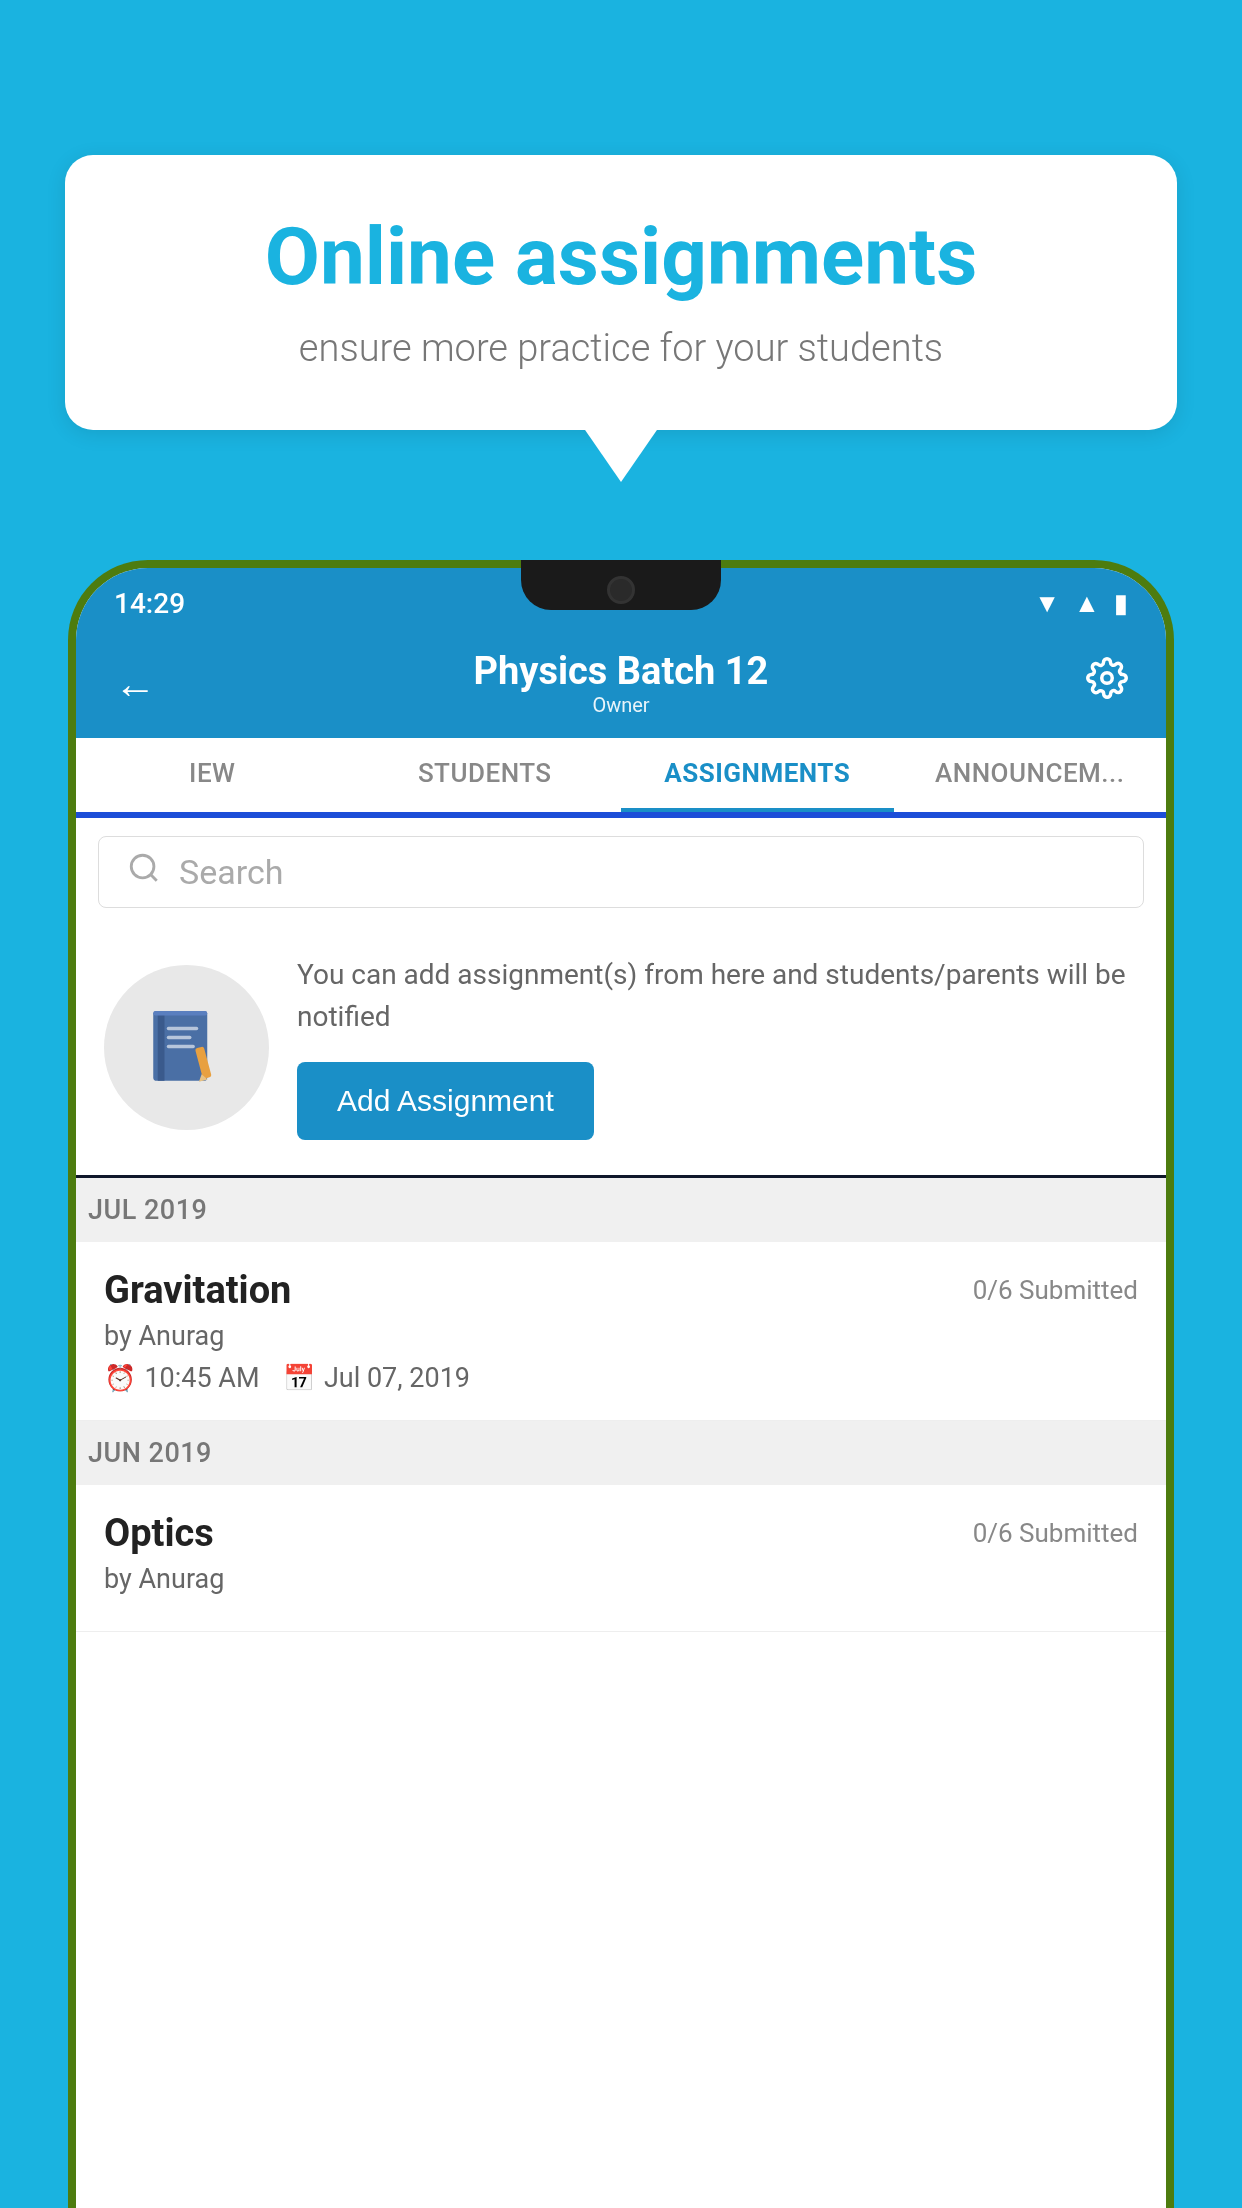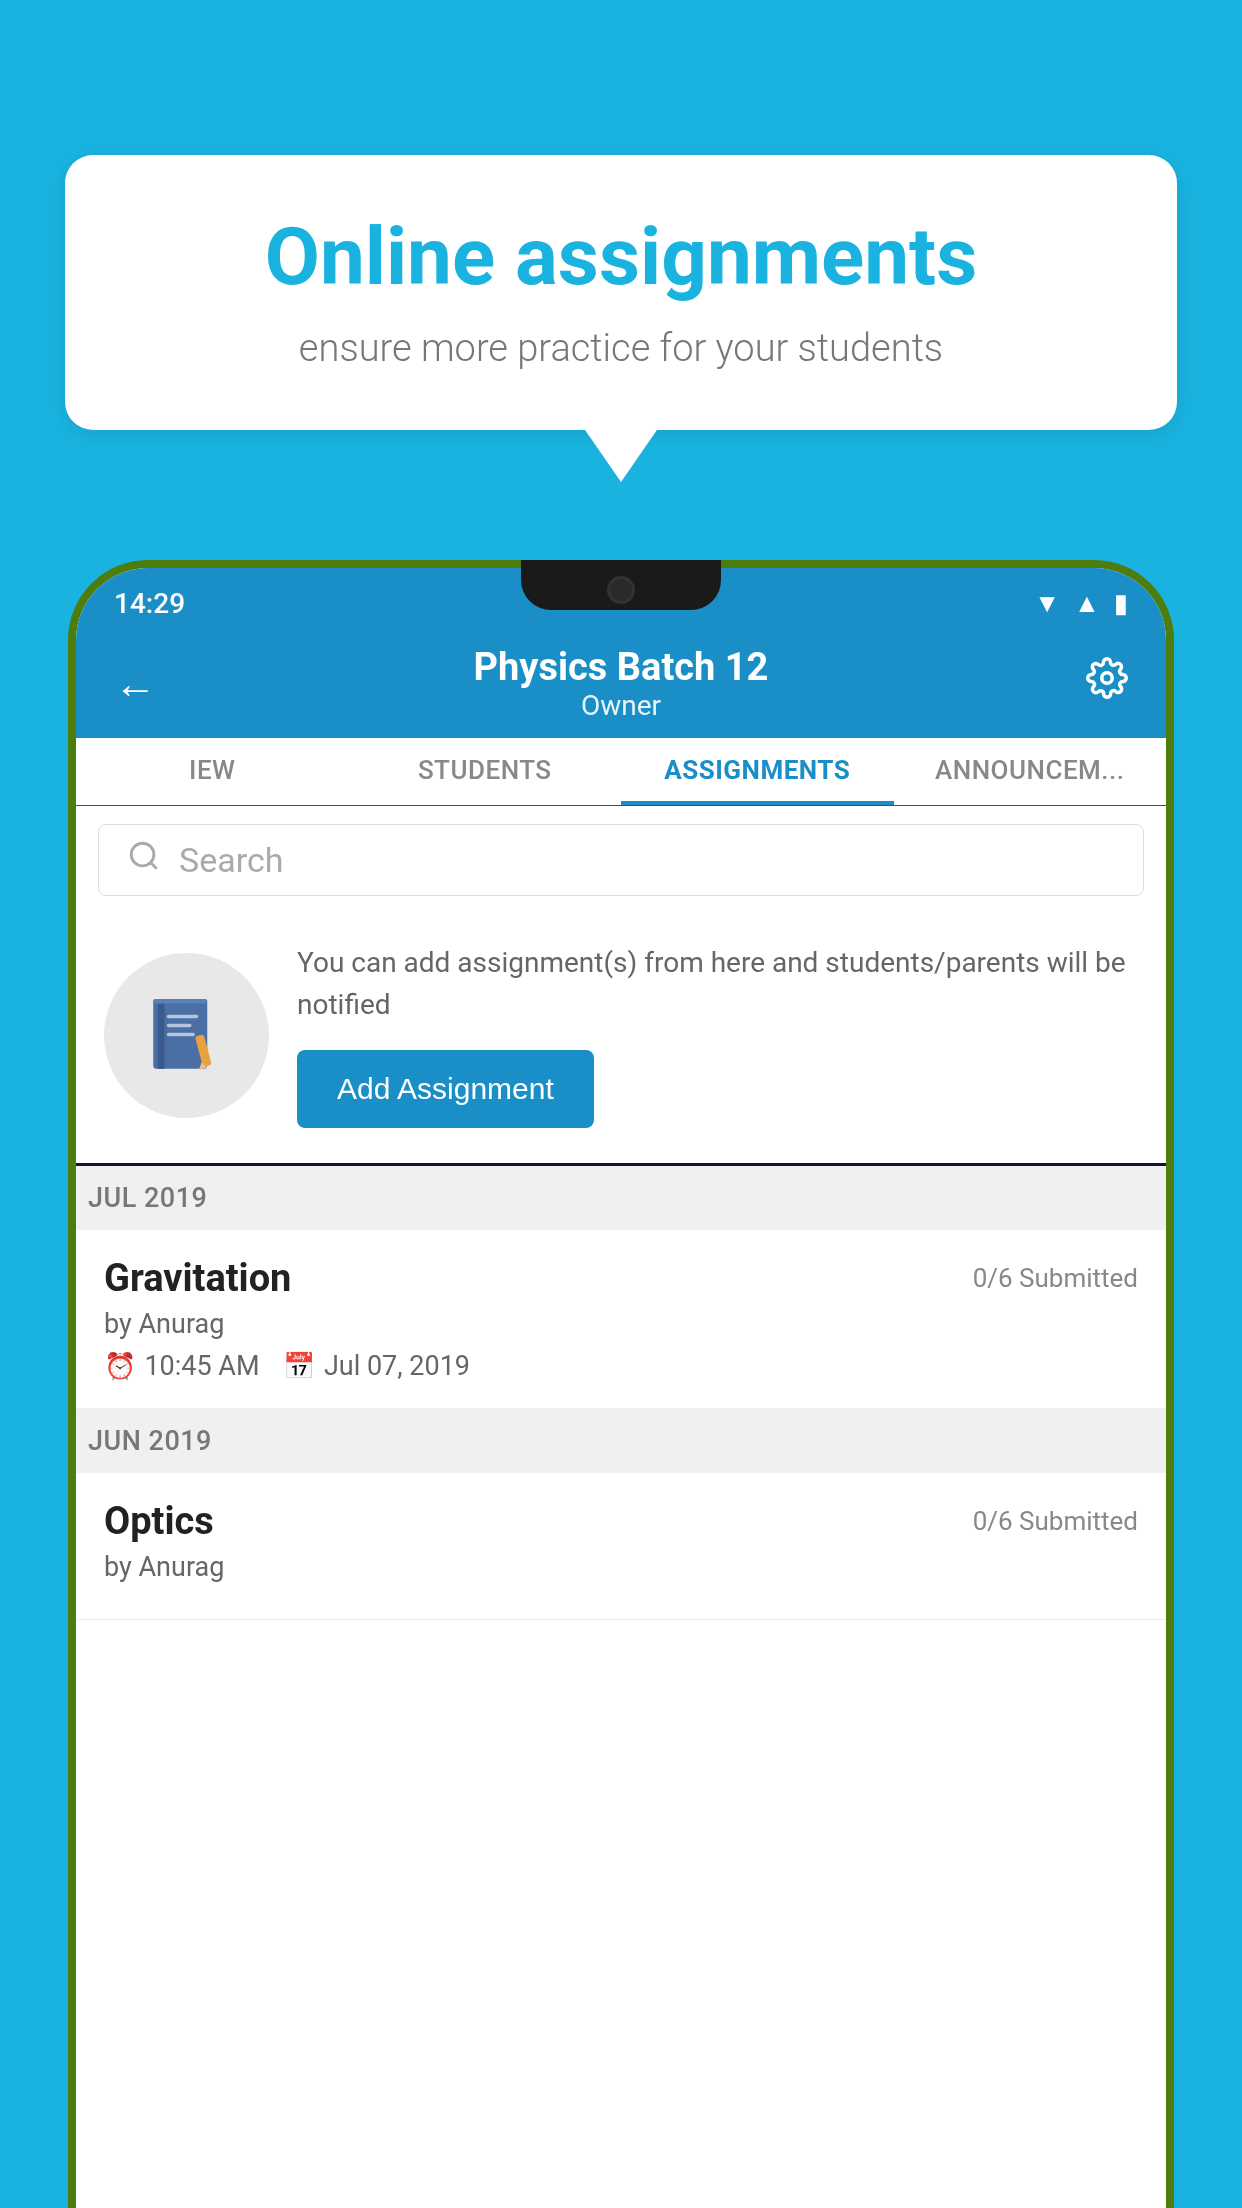--- a/index.html
+++ b/index.html
@@ -157,7 +157,7 @@
 
     .header-subtitle {
       color: rgba(255,255,255,0.9);
-      font-size: 28px;
+      font-size: 20px;
       font-weight: 400;
     }
 

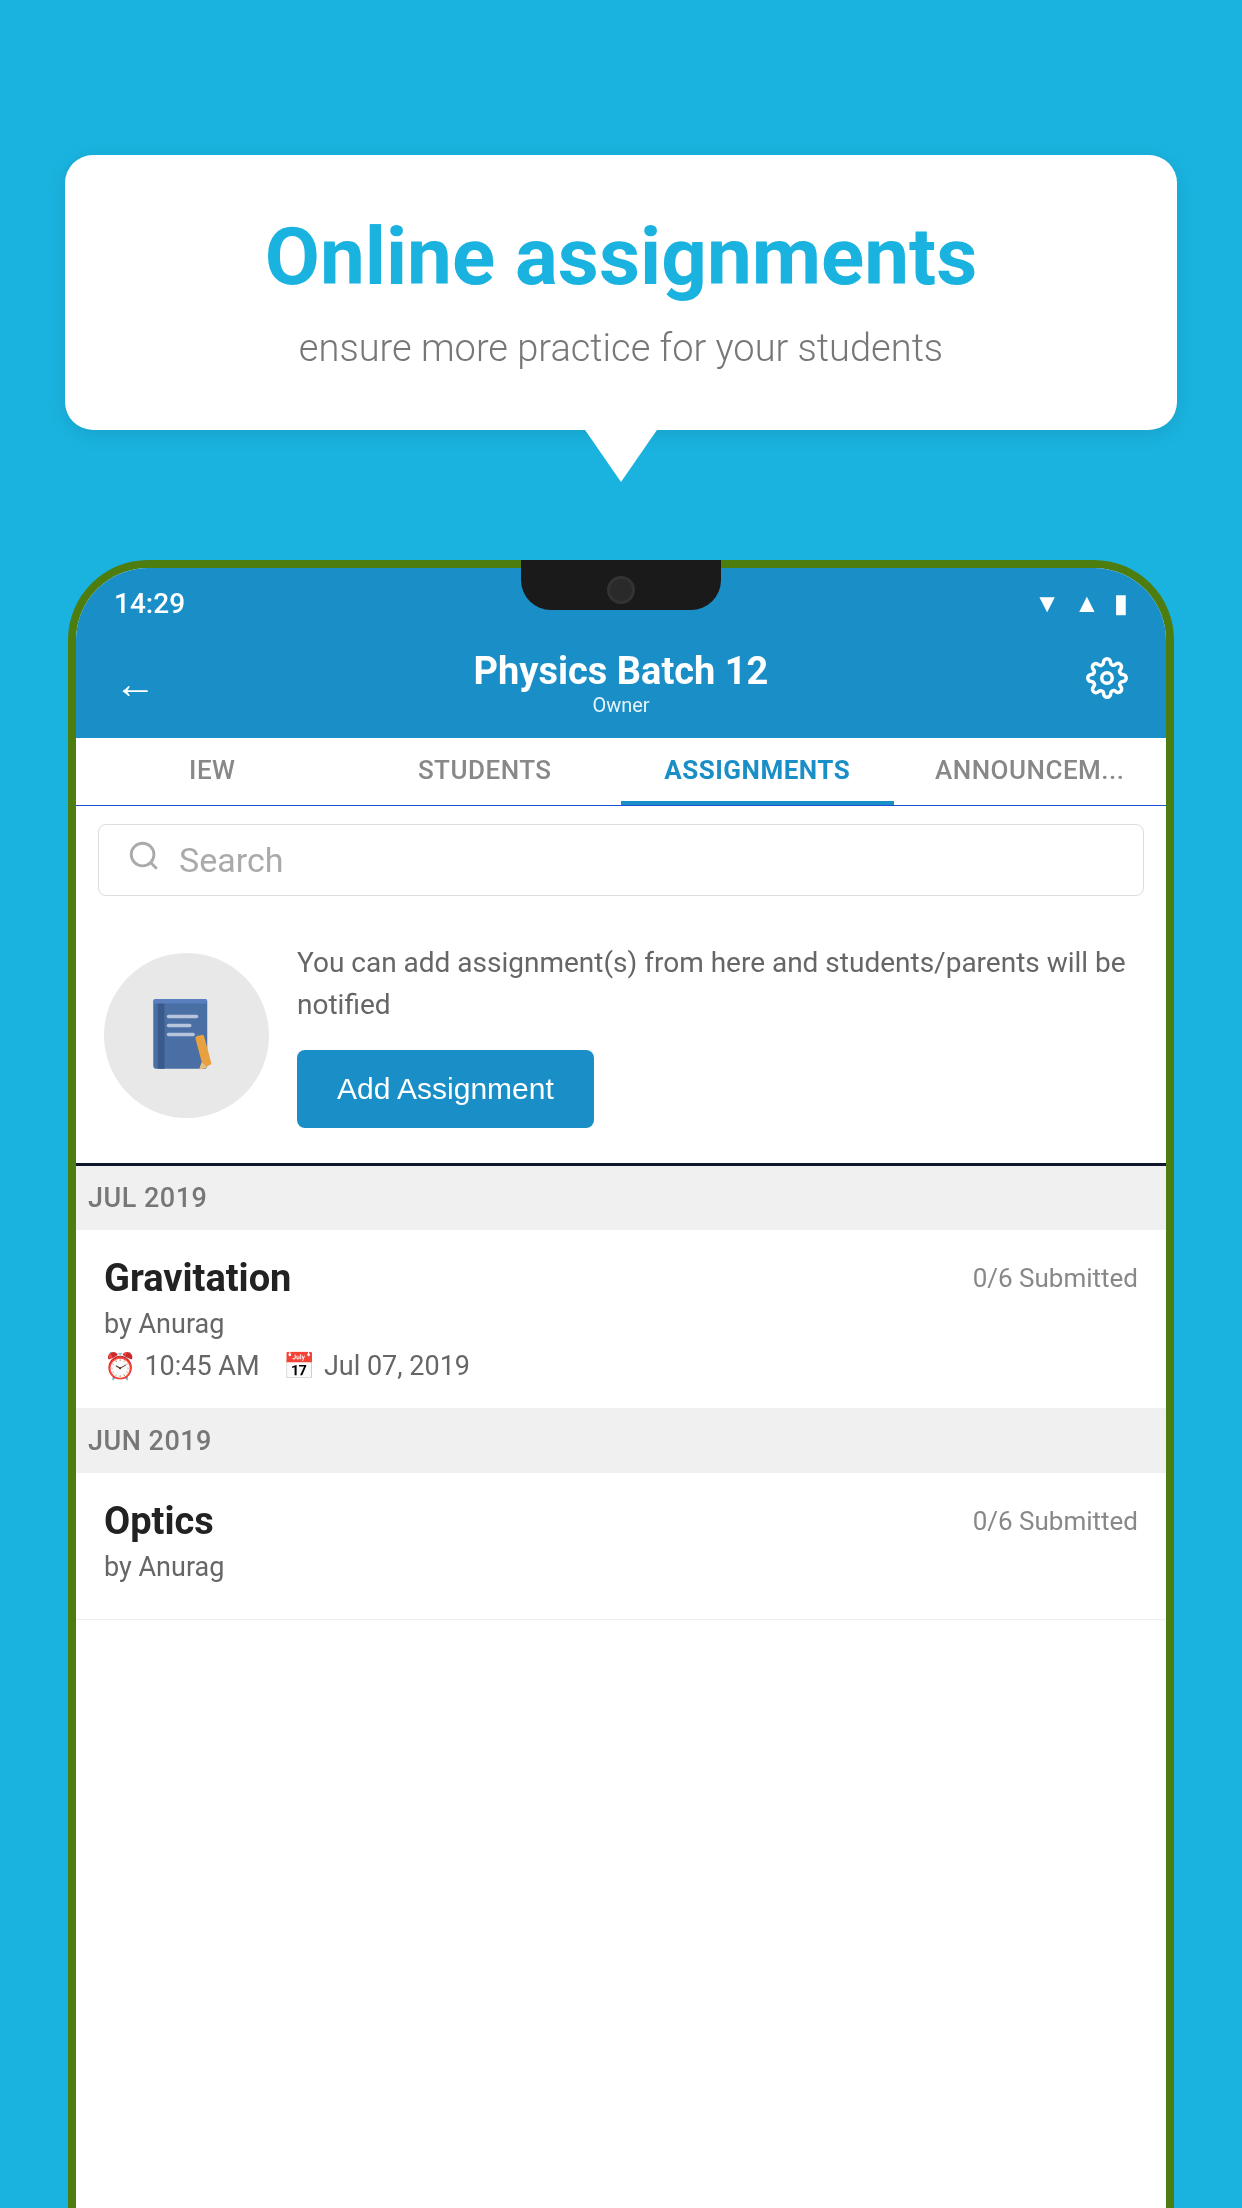--- a/index.html
+++ b/index.html
@@ -171,8 +171,8 @@
     .tabs-bar {
       background: white;
       display: flex;
-      border-bottom: 1px solid #1d4ed8;
-      height: 68px;
+      border-bottom: 6px solid #1d4ed8;
+      height: 80px;
     }
 
     .tab-item {

